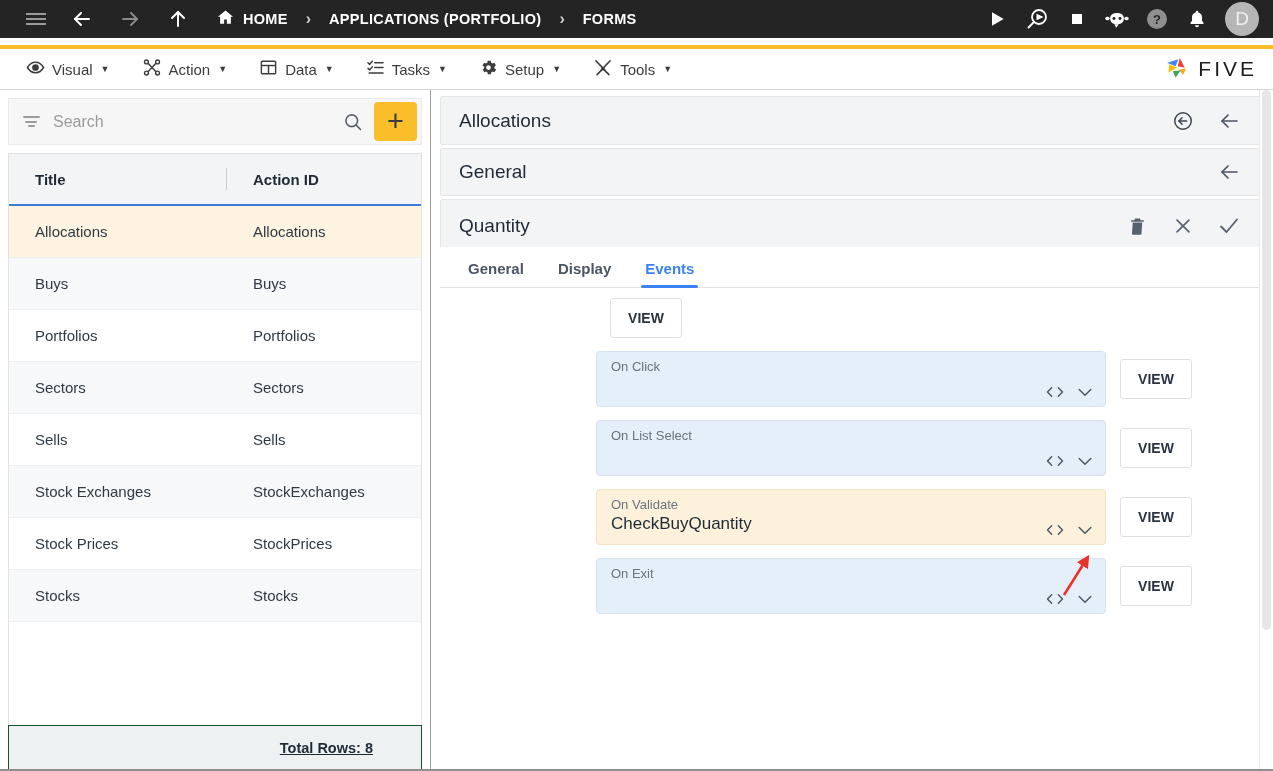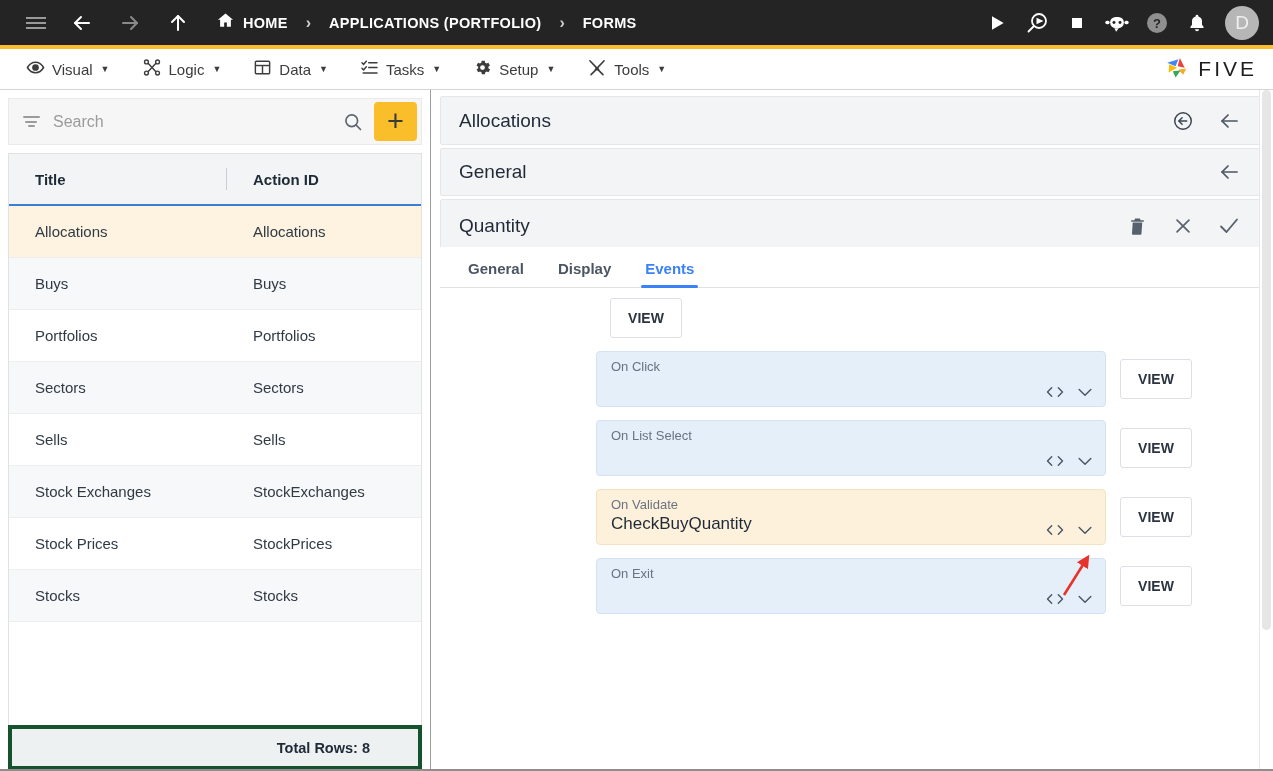--- a/index.html
+++ b/index.html
@@ -12,7 +12,7 @@
 
   
   .topbar {
-    position: absolute; left: 0; top: 0; width: 1273px; height: 45px;
+    position: absolute; left: 0; top: 0; width: 1273px; height: 38px;
     background: #242424;
     display: flex; align-items: center;
   }

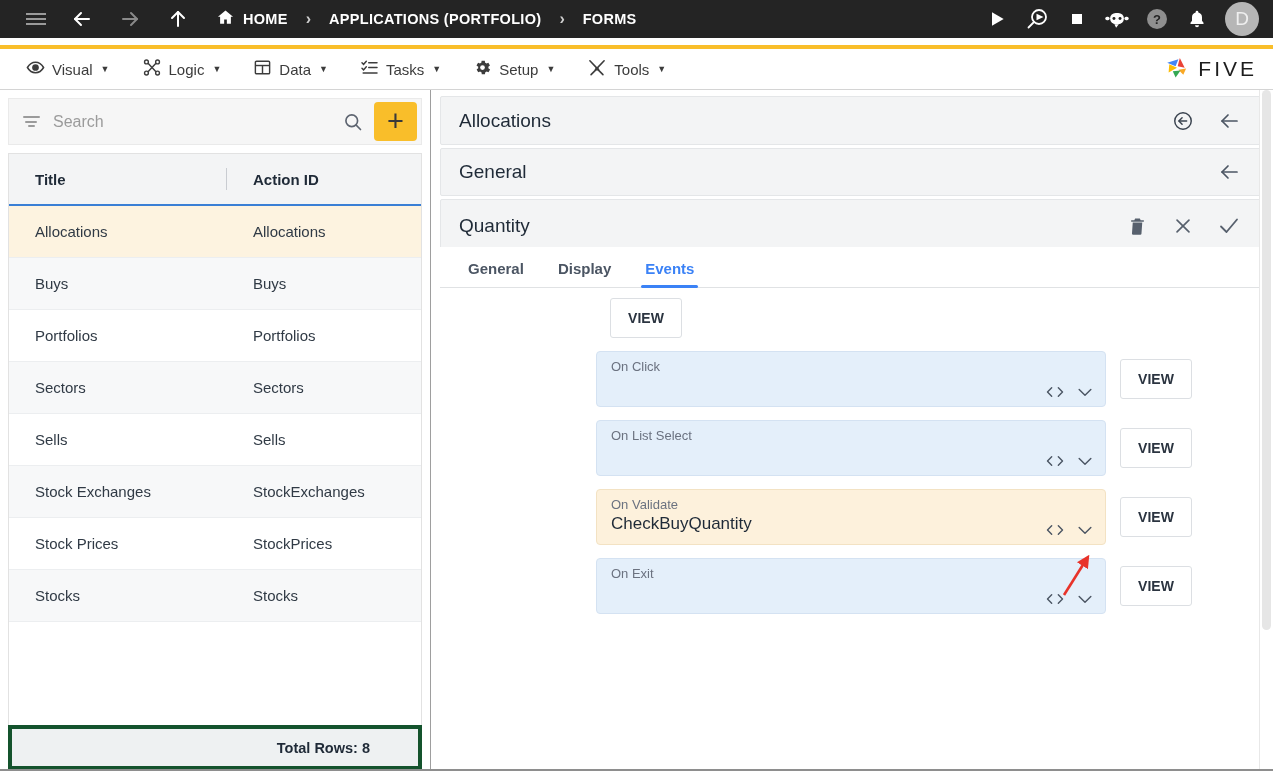--- a/index.html
+++ b/index.html
@@ -317,7 +317,7 @@
           <path d="M7 6.6 17 17.4M17 6.6 7 17.4"></path>
         </svg>
     </span>
-    <span>Logic</span>
+    <span>Action</span>
     <span class="menu-caret">▼</span>
   </div>
   <div class="menu-item">

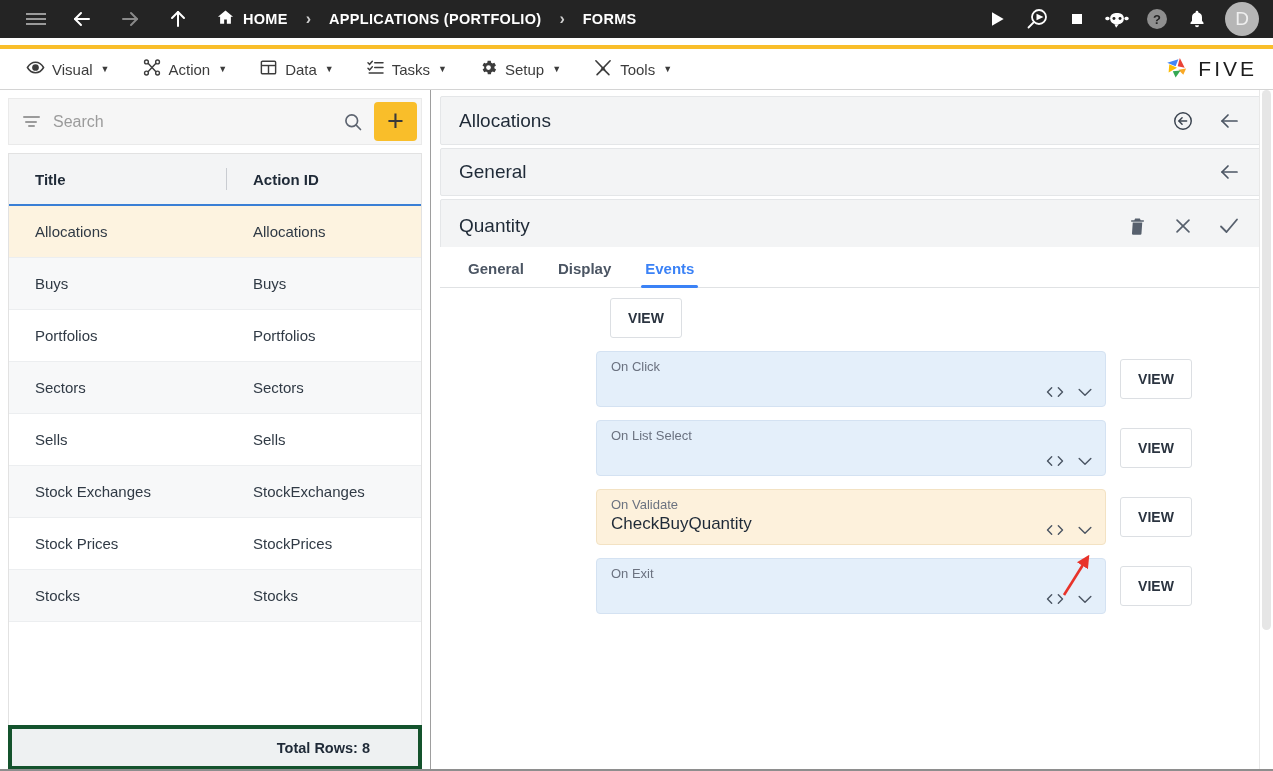--- a/index.html
+++ b/index.html
@@ -126,9 +126,9 @@
 
   .totalbar {
     position:absolute; left:8px; top:635px; width:414px; height:45px;
-    background:#eef1f2; border:4px solid #14532d;
+    background:#eef1f2; border:1px solid #14532d;
     display:flex; align-items:center; justify-content:flex-end;
-    padding-right:48px; font-size:14.5px; font-weight:bold; color:#1f2a37;
+    padding-right:48px; font-size:14.5px; font-weight:bold; color:#1f2a37;text-decoration:underline;
   }
 
   

